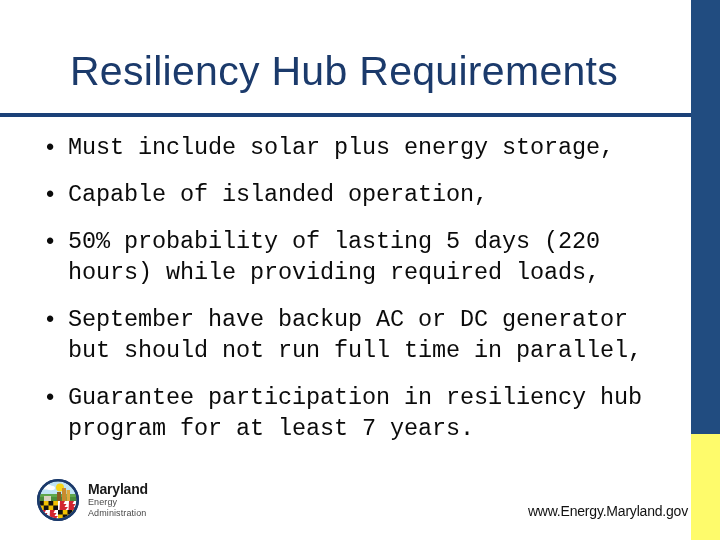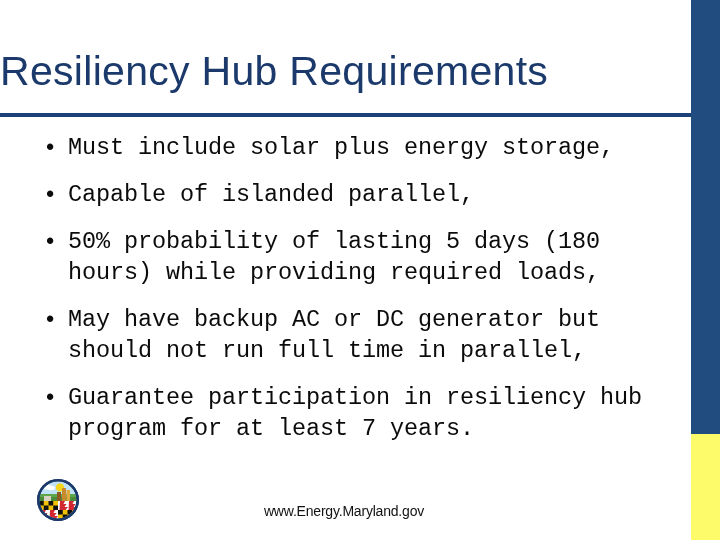--- a/index.html
+++ b/index.html
@@ -53,7 +53,7 @@
     font-weight: 400;
     color: #1B3A6B;
     letter-spacing: 0.3px;
-    text-align: left;
+    text-align: center;
     line-height: 74px;
     white-space: nowrap;
   }

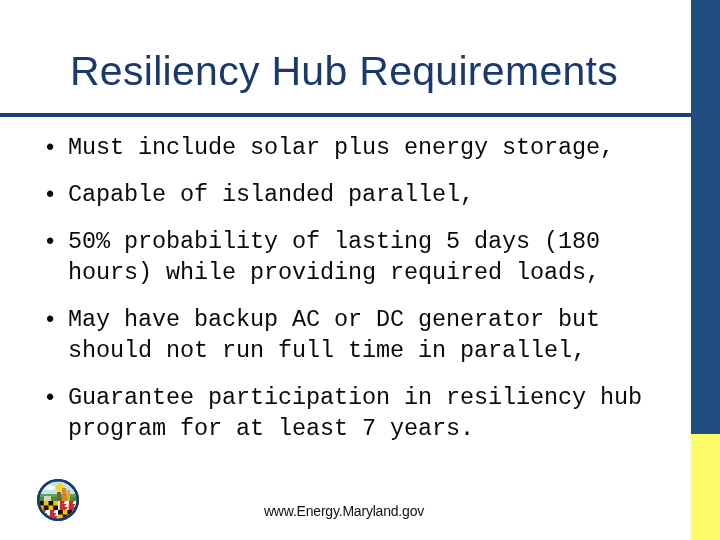--- a/index.html
+++ b/index.html
@@ -166,7 +166,7 @@
     </li>
     <li class="bullet-item">
       <span class="bullet-marker">•</span>
-      <span class="bullet-text">Capable of islanded parallel,</span>
+      <span class="bullet-text">Capable of islanded operation,</span>
     </li>
     <li class="bullet-item">
       <span class="bullet-marker">•</span>

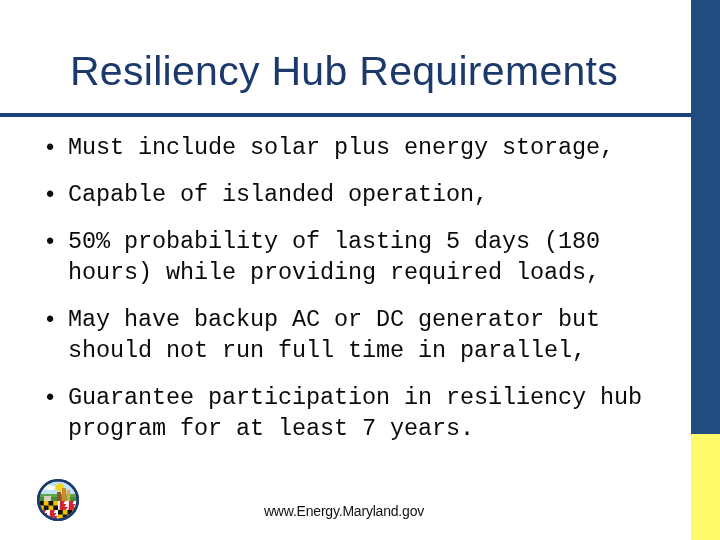--- a/index.html
+++ b/index.html
@@ -170,7 +170,7 @@
     </li>
     <li class="bullet-item">
       <span class="bullet-marker">•</span>
-      <span class="bullet-text">50% probability of lasting 5 days (180 hours) while providing required loads,</span>
+      <span class="bullet-text">50% probability of lasting 5 days (220 hours) while providing required loads,</span>
     </li>
     <li class="bullet-item">
       <span class="bullet-marker">•</span>

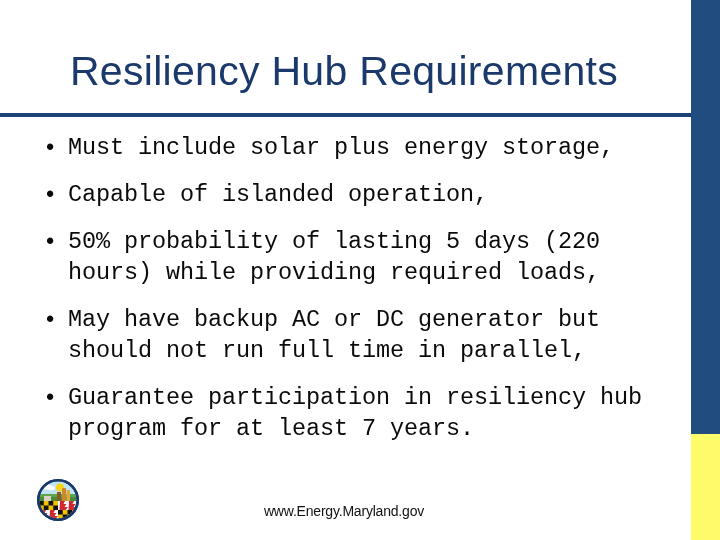--- a/index.html
+++ b/index.html
@@ -174,7 +174,7 @@
     </li>
     <li class="bullet-item">
       <span class="bullet-marker">•</span>
-      <span class="bullet-text">May have backup AC or DC generator but should not run full time in parallel,</span>
+      <span class="bullet-text">September have backup AC or DC generator but should not run full time in parallel,</span>
     </li>
     <li class="bullet-item">
       <span class="bullet-marker">•</span>

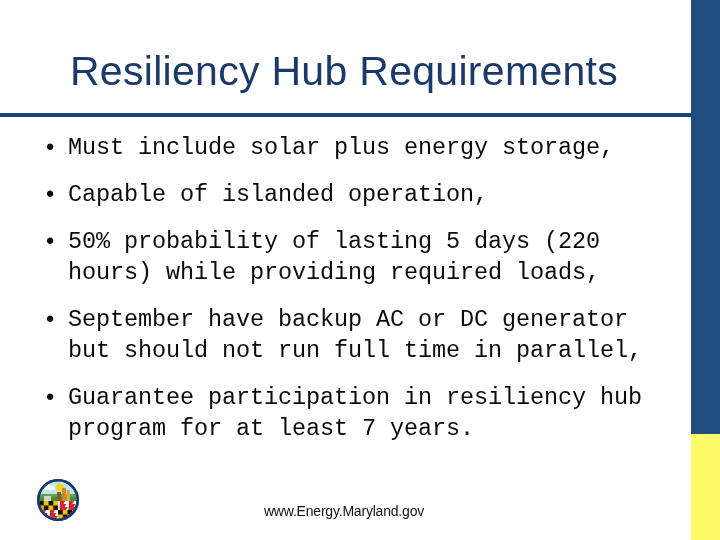--- a/index.html
+++ b/index.html
@@ -231,6 +231,11 @@
         <circle cx="22" cy="22" r="19.7" fill="none" stroke="#1B3A6B" stroke-width="2.6"></circle>
       </svg>
     </div>
+    <div id="logo-wordmark">
+      <div id="logo-line1">Maryland</div>
+      <div id="logo-line2">Energy</div>
+      <div id="logo-line3">Administration</div>
+    </div>
   </div>
 
   <div id="footer-url">www.Energy.Maryland.gov</div>

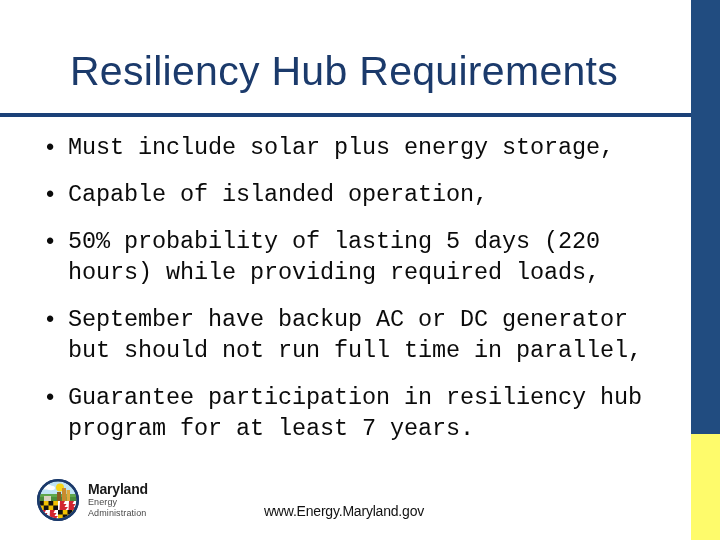--- a/index.html
+++ b/index.html
@@ -139,7 +139,7 @@
     left: 0;
     top: 503px;
     width: 688px;
-    text-align: center;
+    text-align: right;
     font-family: "Liberation Sans", sans-serif;
     font-size: 14px;
     color: #111111;

